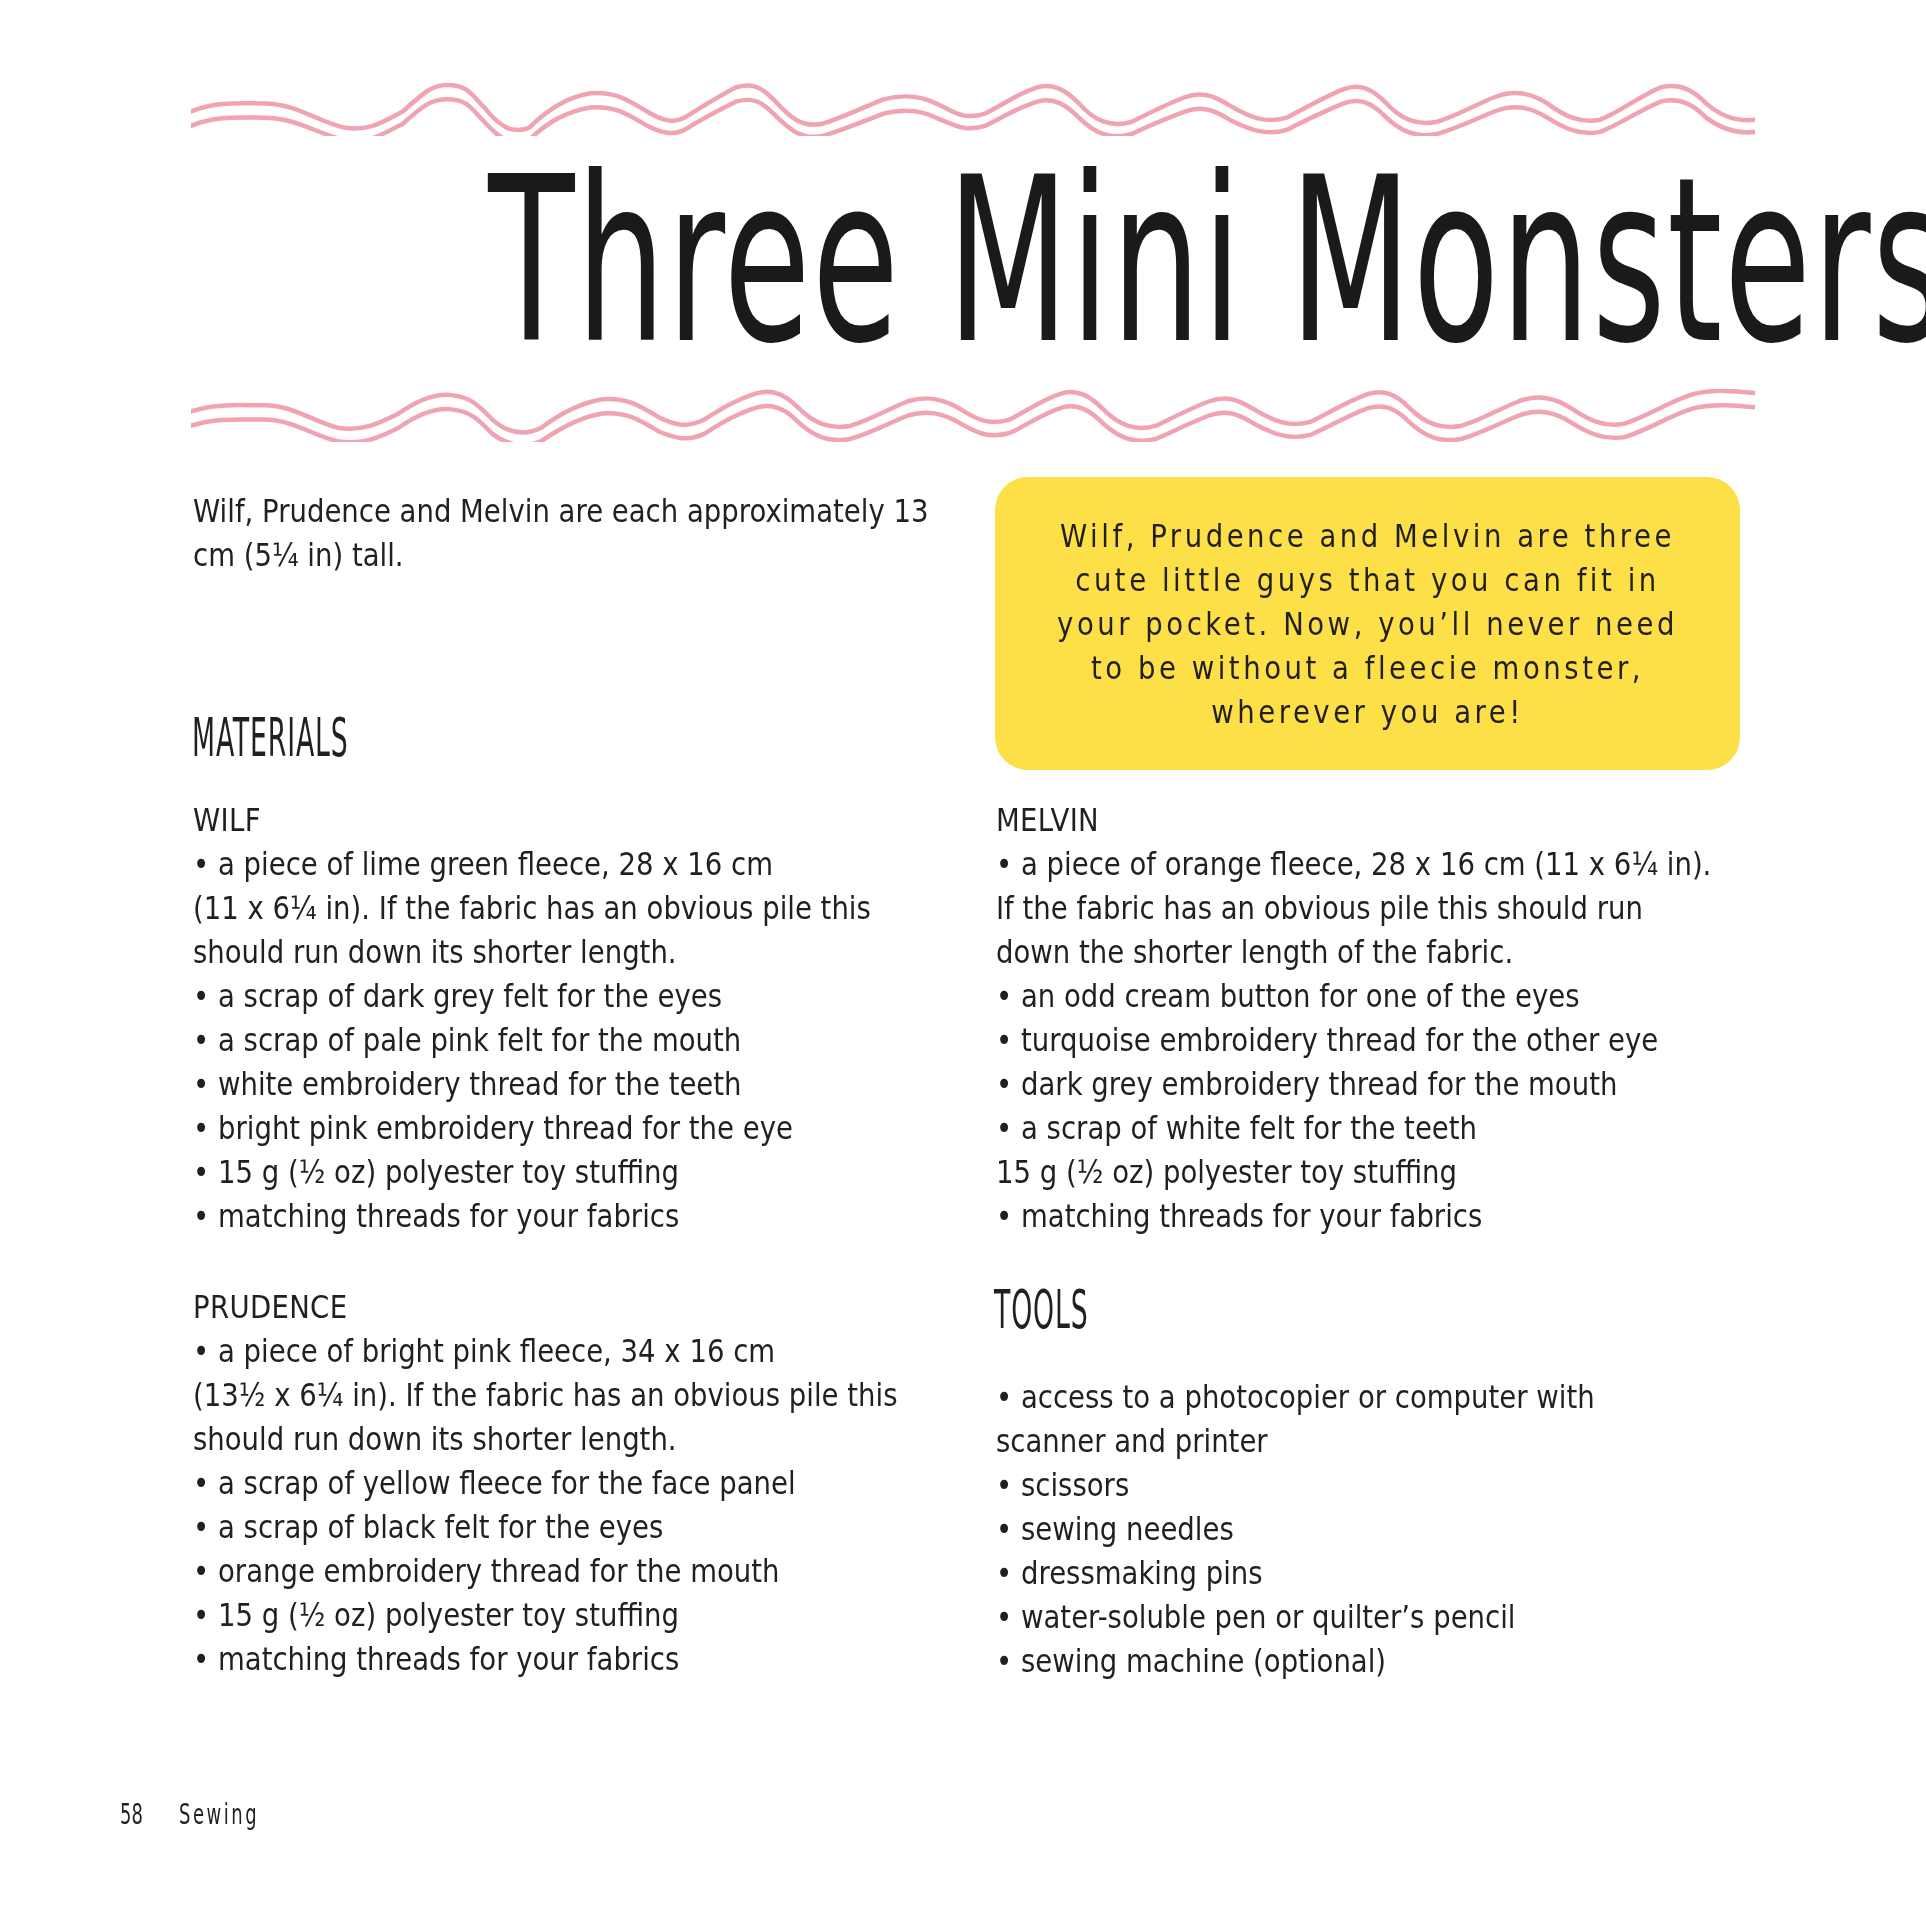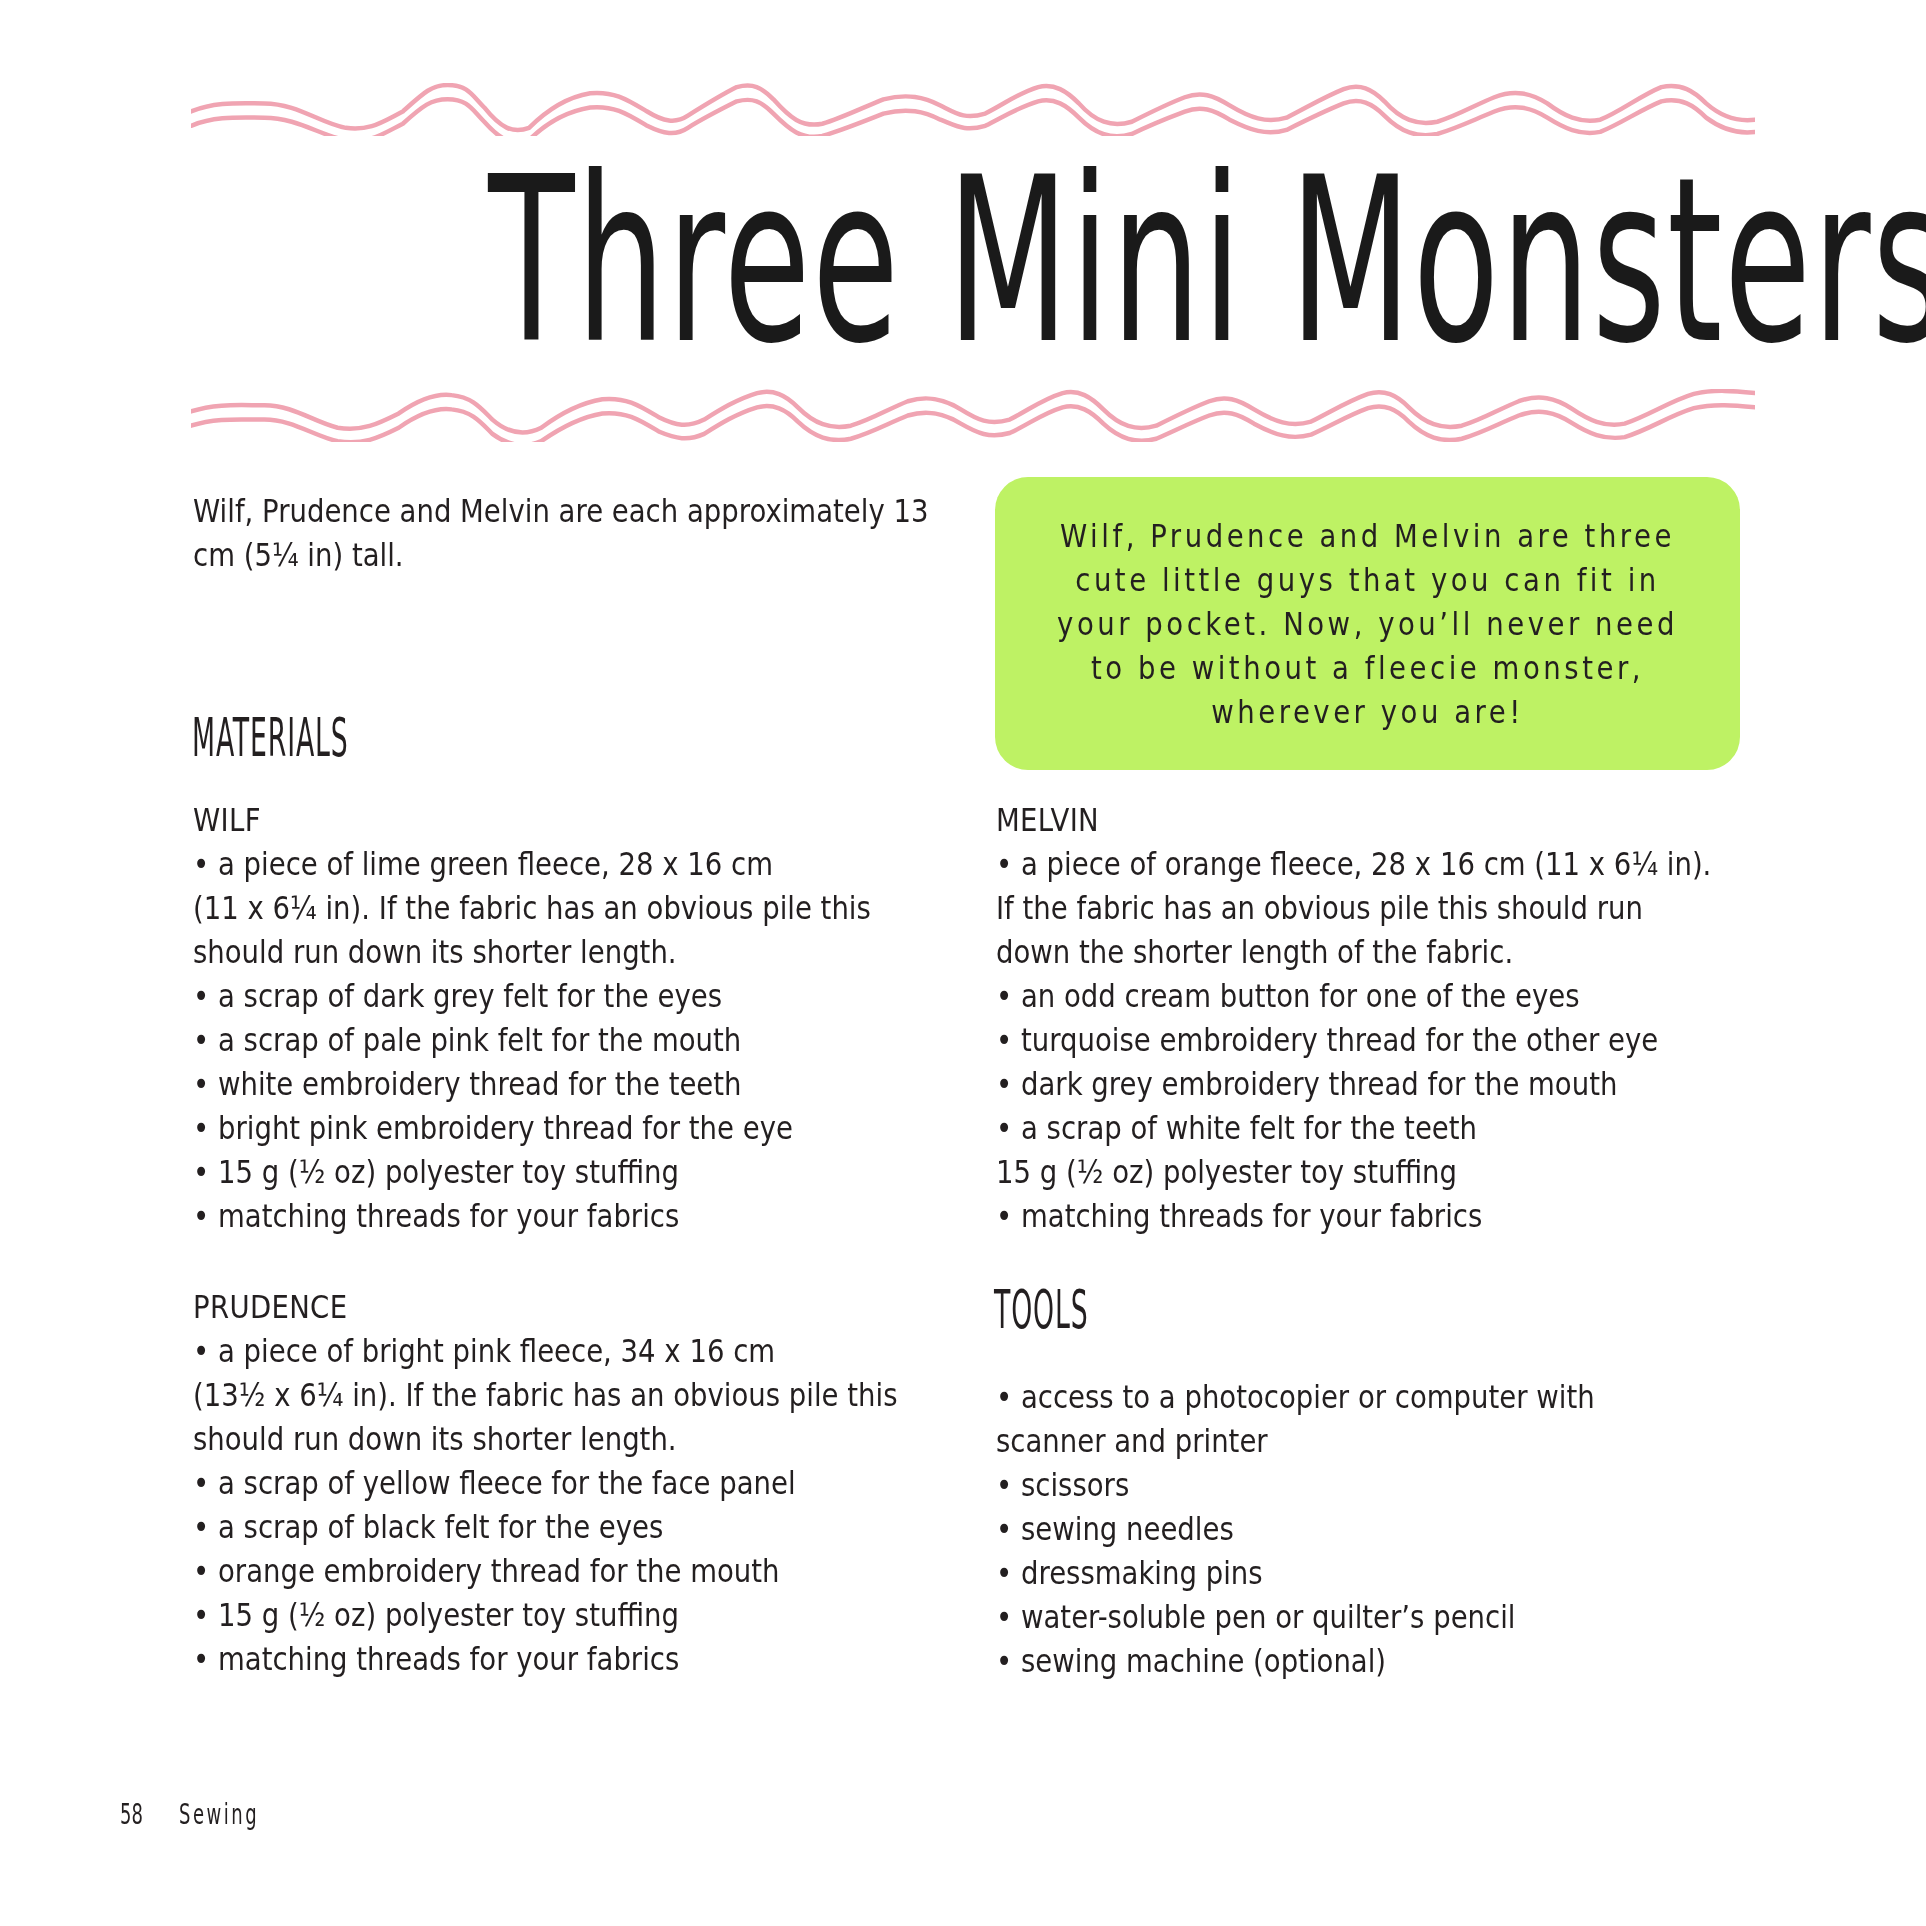--- a/index.html
+++ b/index.html
@@ -61,7 +61,7 @@
       left: 995px;
       width: 745px;
       height: 293px;
-      background: #bef264;
+      background: #fde047;
       border-radius: 33px;
       display: flex;
       align-items: center;

